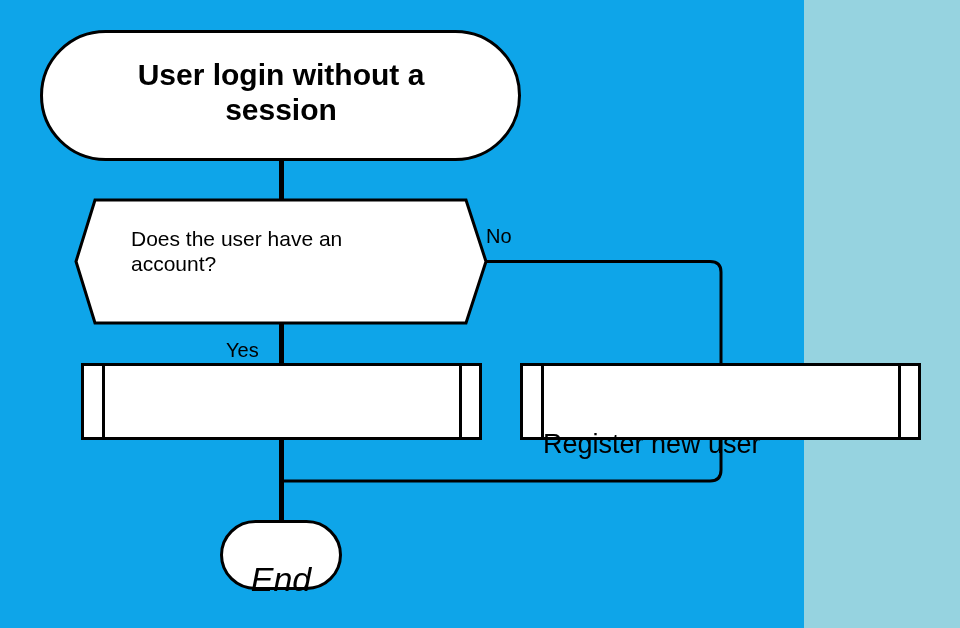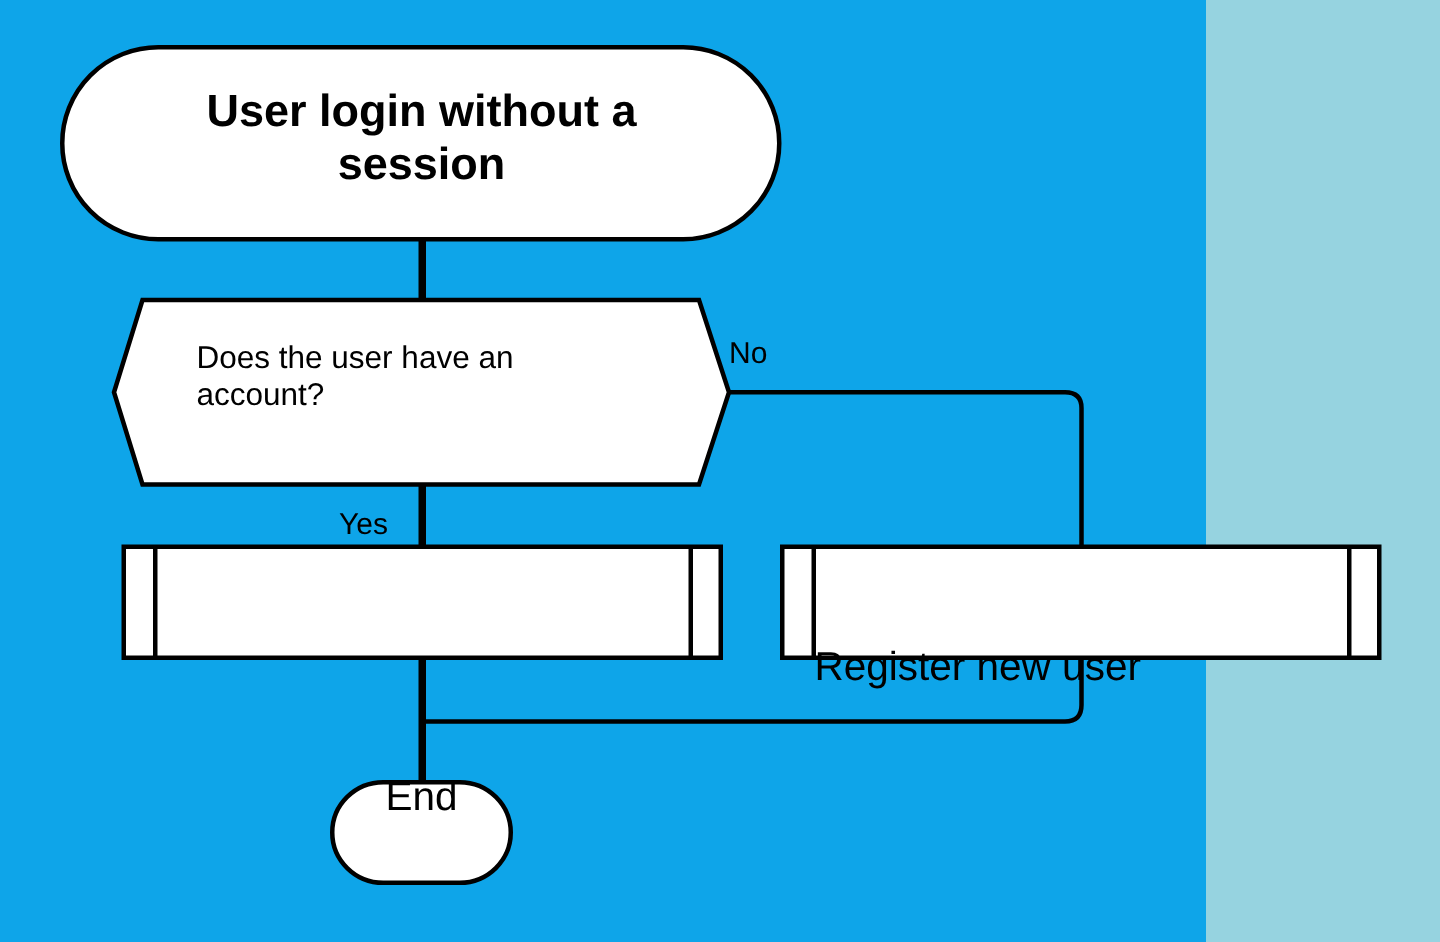--- a/index.html
+++ b/index.html
@@ -91,11 +91,12 @@
   }
   .label-end {
     left: 221px;
-    top: 516px;
+    top: 559px;
     width: 120px;
     text-align: center;
-    font-size: 27px;
+    font-size: 34px;
     font-weight: normal;
+    font-style: italic;
   }
   .edge-label {
     position: absolute;

